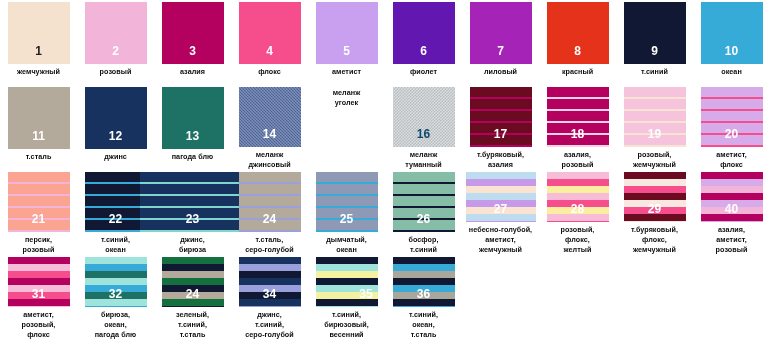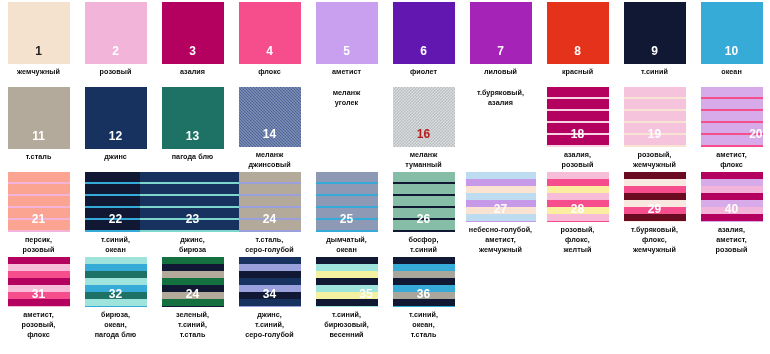--- a/index.html
+++ b/index.html
@@ -160,7 +160,7 @@
     </div>
     <div class="swatch-cell">
       <div class="swatch-chip melange" style="background: rgb(211, 215, 217);">
-        <span class="swatch-number" style="color: #b91c1c; margin-top: 8px;">16</span>
+        <span class="swatch-number" style="color: #0c4a6e; margin-top: 8px;">16</span>
       </div>
       <div class="swatch-label">меланж<br>туманный</div>
     </div>

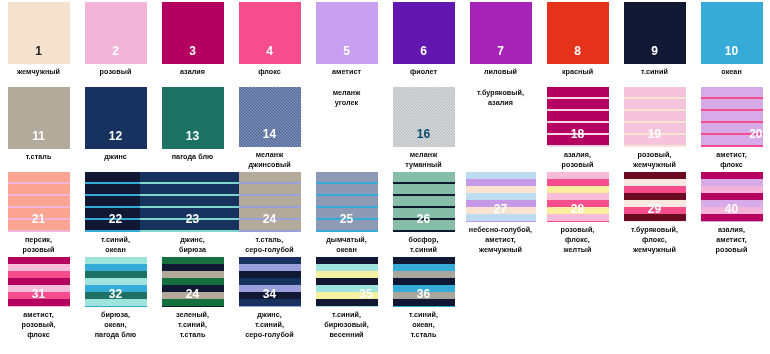--- a/index.html
+++ b/index.html
@@ -165,6 +165,9 @@
       <div class="swatch-label">меланж<br>туманный</div>
     </div>
     <div class="swatch-cell">
+      <div class="swatch-chip" style="background: repeating-linear-gradient(rgb(107, 11, 34) 0px, rgb(107, 11, 34) 10px, rgb(180, 0, 94) 10px, rgb(180, 0, 94) 12px);">
+        <span class="swatch-number" style="color: rgb(255, 255, 255);">17</span>
+      </div>
       <div class="swatch-label">т.буряковый,<br>азалия</div>
     </div>
     <div class="swatch-cell">

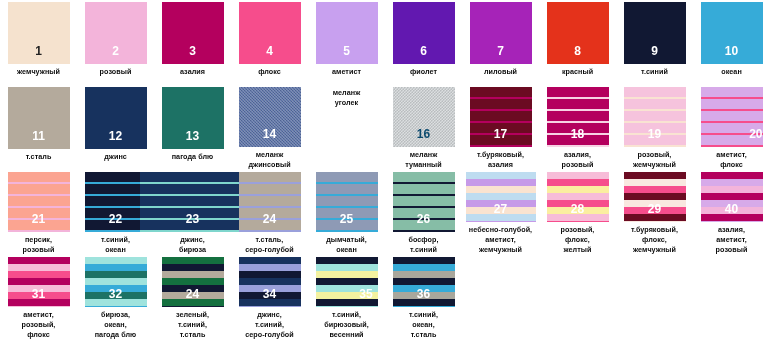--- a/index.html
+++ b/index.html
@@ -184,7 +184,7 @@
     </div>
     <div class="swatch-cell">
       <div class="swatch-chip" style="background: repeating-linear-gradient(rgb(215, 170, 233) 0px, rgb(215, 170, 233) 10px, rgb(246, 77, 140) 10px, rgb(246, 77, 140) 12px);">
-        <span class="swatch-number" style="color: rgb(255, 255, 255); text-align: right;">20</span>
+        <span class="swatch-number" style="color: rgb(255, 255, 255);">20</span>
       </div>
       <div class="swatch-label">аметист,<br>флокс</div>
     </div>

